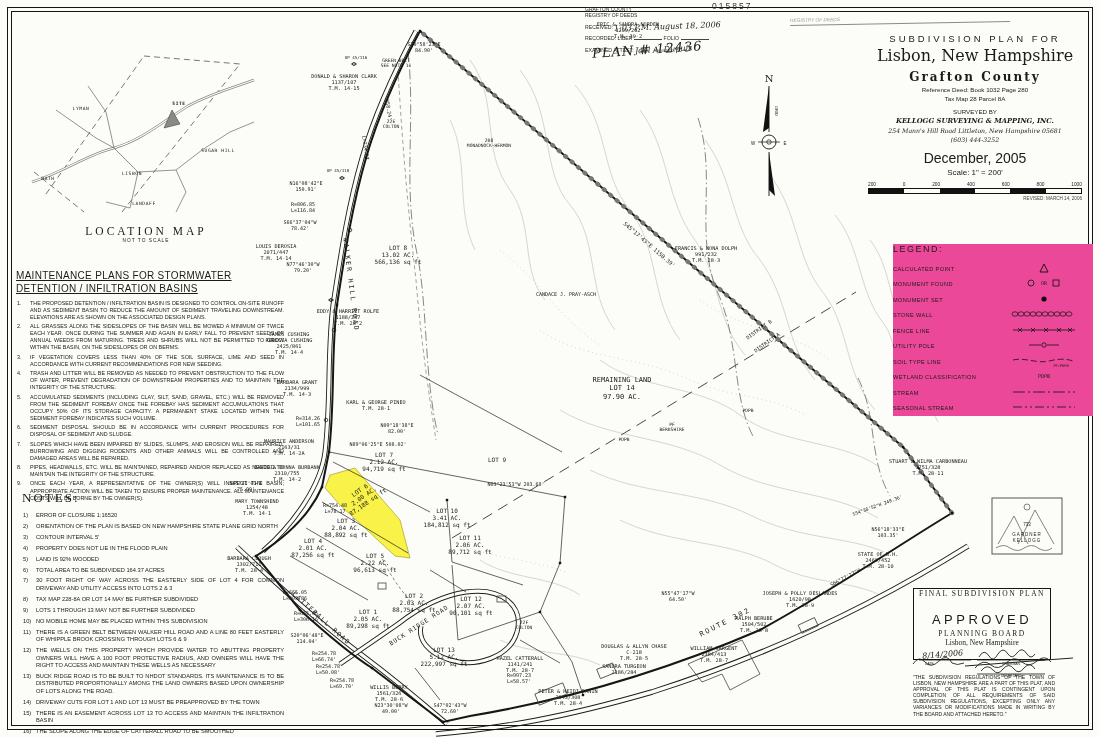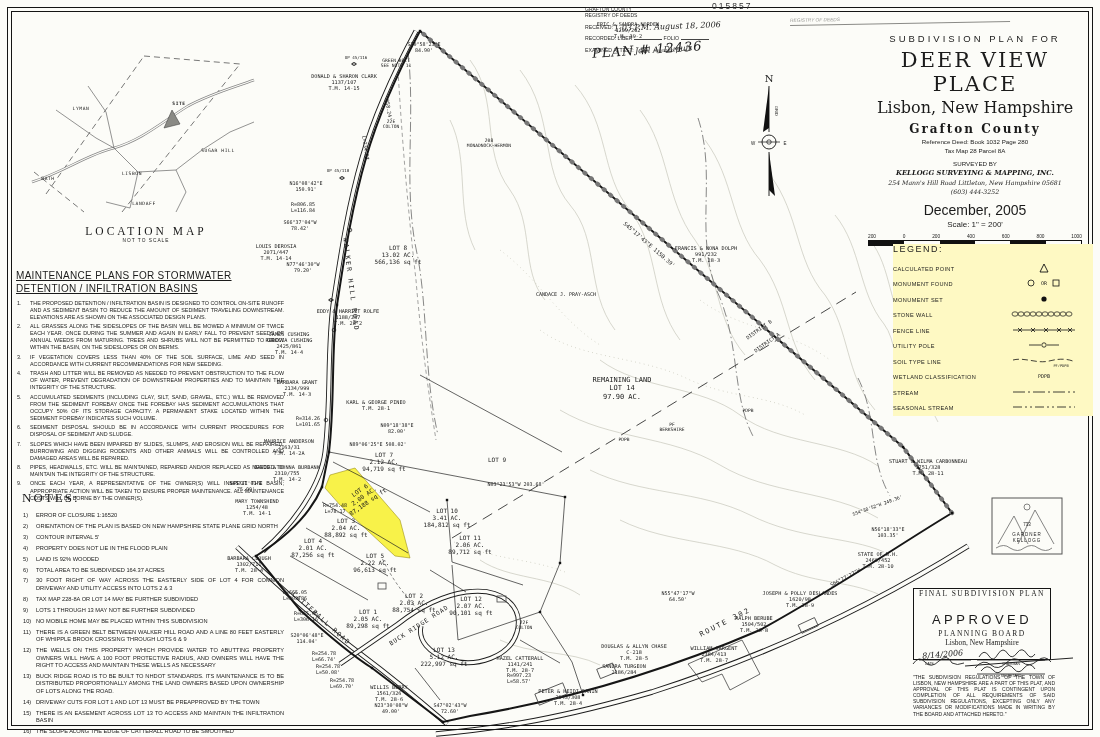--- a/index.html
+++ b/index.html
@@ -389,7 +389,6 @@
 
   <div id="titleblock">
     <div id="tb-kicker">SUBDIVISION PLAN FOR</div>
-    <div id="tb-title">DEER VIEW PLACE</div>
     <div id="tb-sub">Lisbon, New Hampshire</div>
     <div id="tb-county">Grafton   County</div>
     <div class="tb-small">Reference Deed:  Book 1032   Page 280</div>

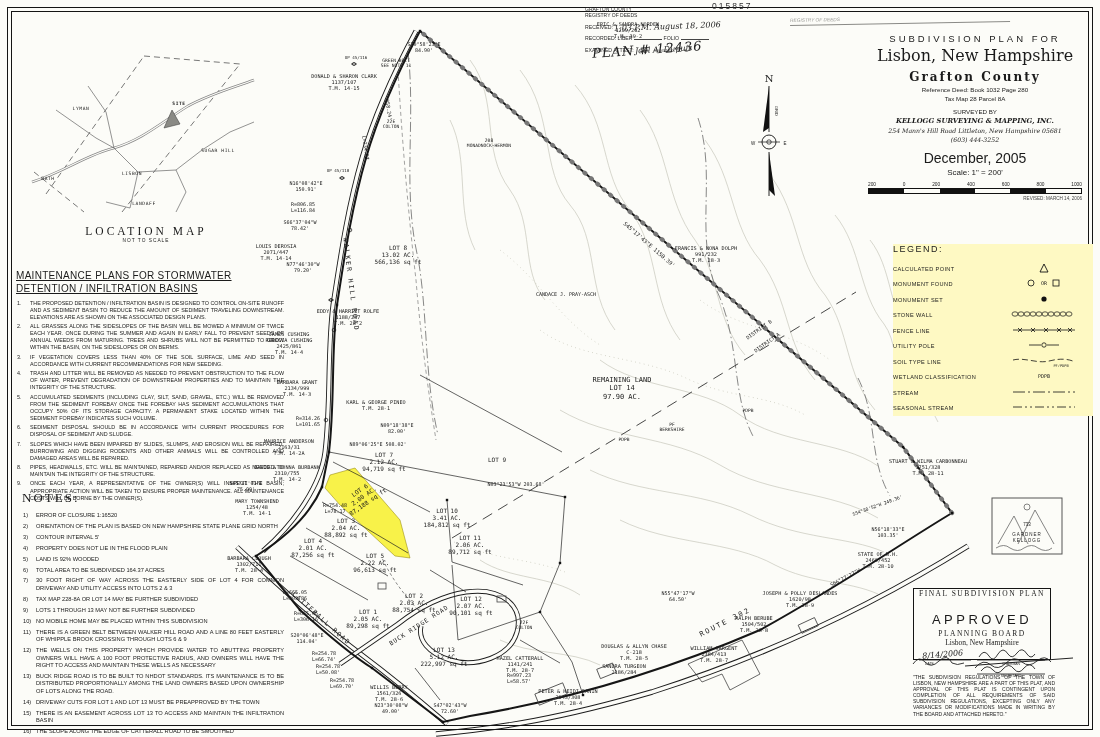--- a/index.html
+++ b/index.html
@@ -58,7 +58,7 @@
   #scalebar div:nth-child(odd){background:#111;}
   #tb-rev{font-size:4.6px;text-align:right;margin-top:1.5px;color:#444;}
   
-  #legend{position:absolute;left:893px;top:244px;width:200px;background:#fef9c3;}
+  #legend{position:absolute;left:893px;top:244px;width:200px;background:#ec4899;}
   #legend .lg-title{font-size:9px;letter-spacing:1.5px;margin-bottom:7px;}
   .lg-row{display:flex;align-items:center;height:15.5px;}
   .lg-row .lg-label{width:118px;font-size:5.6px;letter-spacing:0.4px;}

